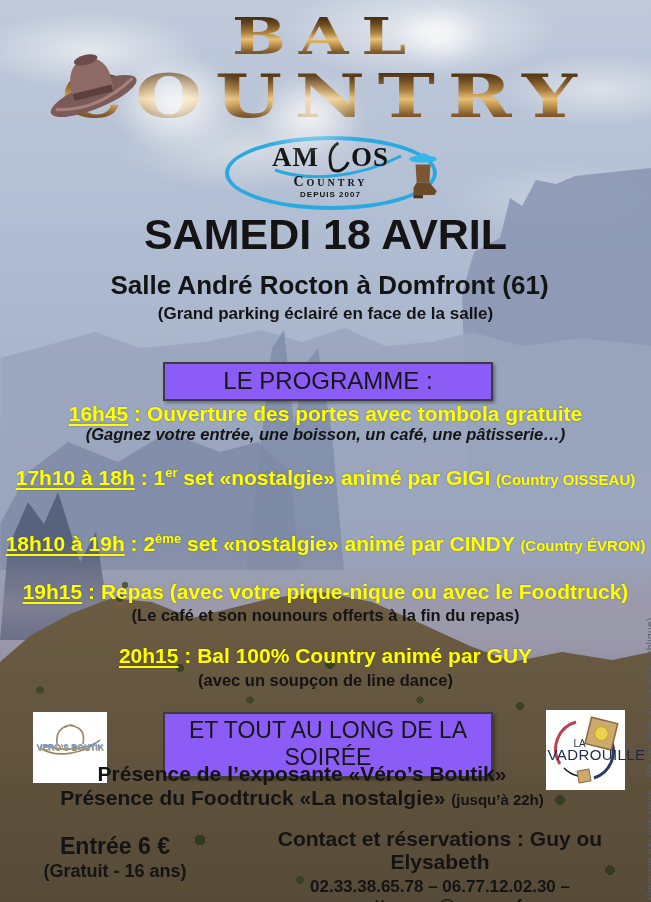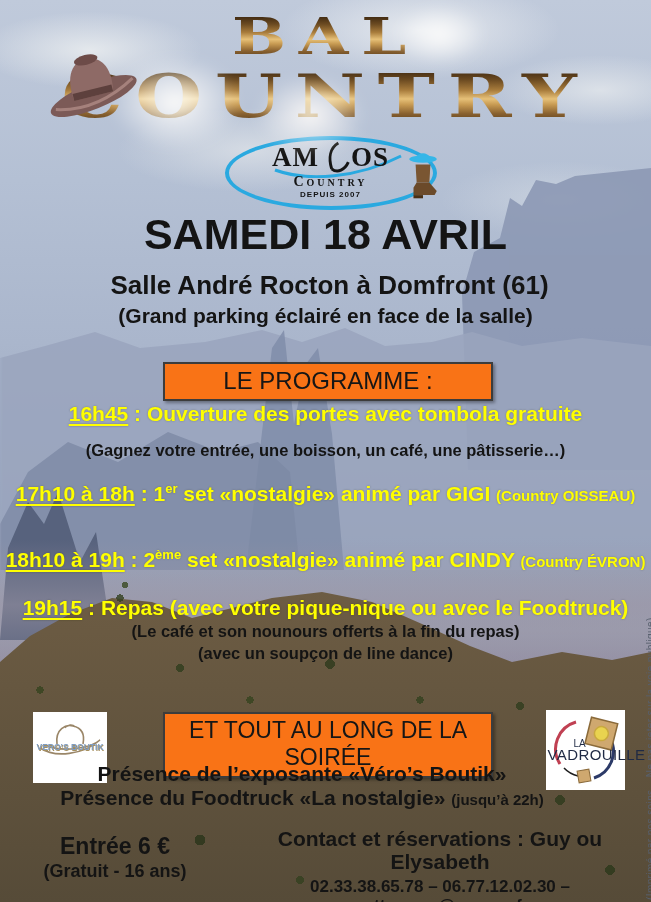--- a/index.html
+++ b/index.html
@@ -75,7 +75,7 @@
   
   .date{position:absolute;top:212px;left:0;width:651px;text-align:center;font-size:43px;line-height:44px;font-weight:bold;color:#141414;z-index:3;}
   .venue{position:absolute;top:270px;left:4px;width:651px;text-align:center;font-size:26px;font-weight:bold;color:#141414;z-index:3;}
-  .venue-note{position:absolute;top:304px;left:0;width:651px;text-align:center;font-size:21px;font-weight:bold;color:#141414;z-index:3;}
+  .venue-note{position:absolute;top:304px;left:0;width:651px;text-align:center;font-size:17px;font-weight:bold;color:#141414;z-index:3;}
 
   .gray-box{position:absolute;left:163px;width:326px;background:#f97316;border:2px solid #3c3c3c;
     box-shadow:2px 2px 3px rgba(0,0,0,.35);text-align:center;color:#161616;z-index:3;}

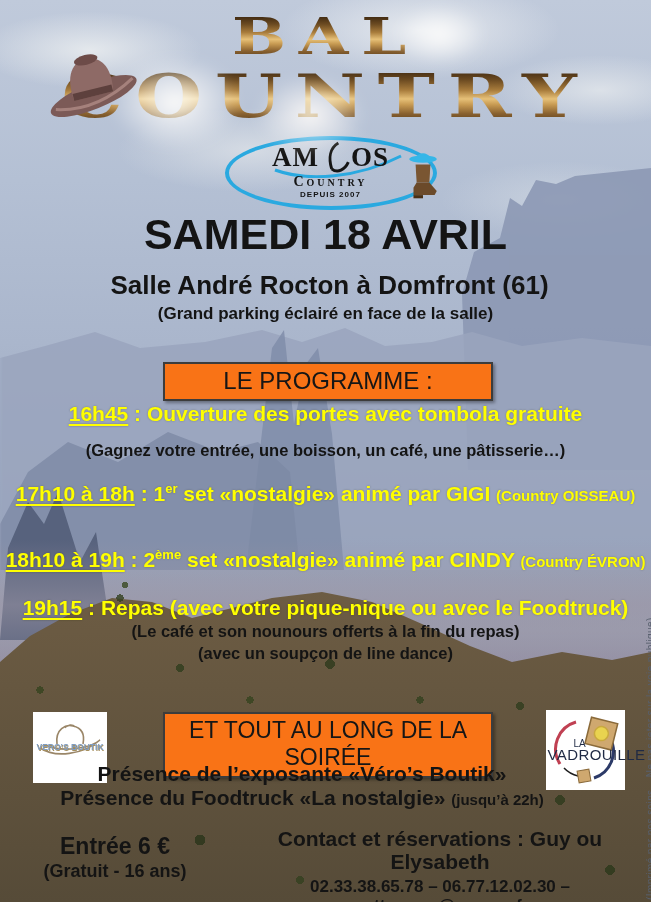--- a/index.html
+++ b/index.html
@@ -77,7 +77,7 @@
   .venue{position:absolute;top:270px;left:4px;width:651px;text-align:center;font-size:26px;font-weight:bold;color:#141414;z-index:3;}
   .venue-note{position:absolute;top:304px;left:0;width:651px;text-align:center;font-size:17px;font-weight:bold;color:#141414;z-index:3;}
 
-  .gray-box{position:absolute;left:163px;width:326px;background:#f97316;border:2px solid #3c3c3c;
+  .gray-box{position:absolute;left:163px;width:326px;background:#8b5cf6;border:2px solid #3c3c3c;
     box-shadow:2px 2px 3px rgba(0,0,0,.35);text-align:center;color:#161616;z-index:3;}
   .prog-box{top:362px;font-size:24px;padding:3px 0 4px 0;}
   .evening-box{top:712px;font-size:23px;padding:3px 0 5px 0;}

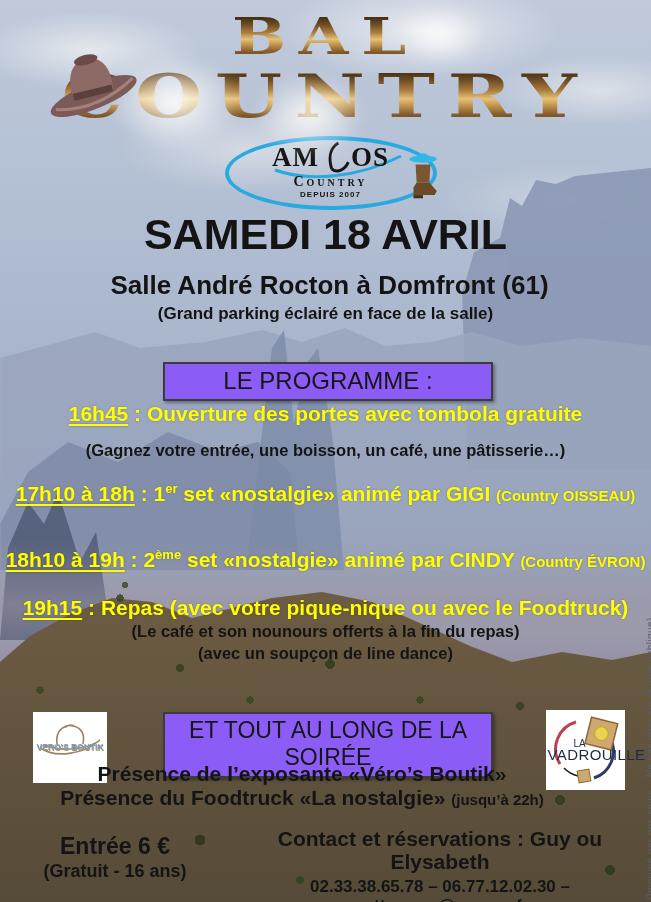--- a/index.html
+++ b/index.html
@@ -89,7 +89,7 @@
   .prog-line sup{font-size:0.62em;}
   .prog-line .porg{font-size:15px;}
   .prog-note{font-size:16.5px;line-height:18px;font-weight:bold;color:#141414;}
-  .mt6{margin-top:16px;}.mt19{margin-top:19px;}.mt23{margin-top:37px;text-align:center;}.mt24{margin-top:24px;}
+  .mt6{margin-top:0;font-style:italic;}.mt19{margin-top:19px;}.mt23{margin-top:37px;text-align:center;}.mt24{margin-top:24px;}
   .mt3{margin-top:3px;}.mt21{margin-top:21px;}.mt4{margin-top:4px;}
 
   

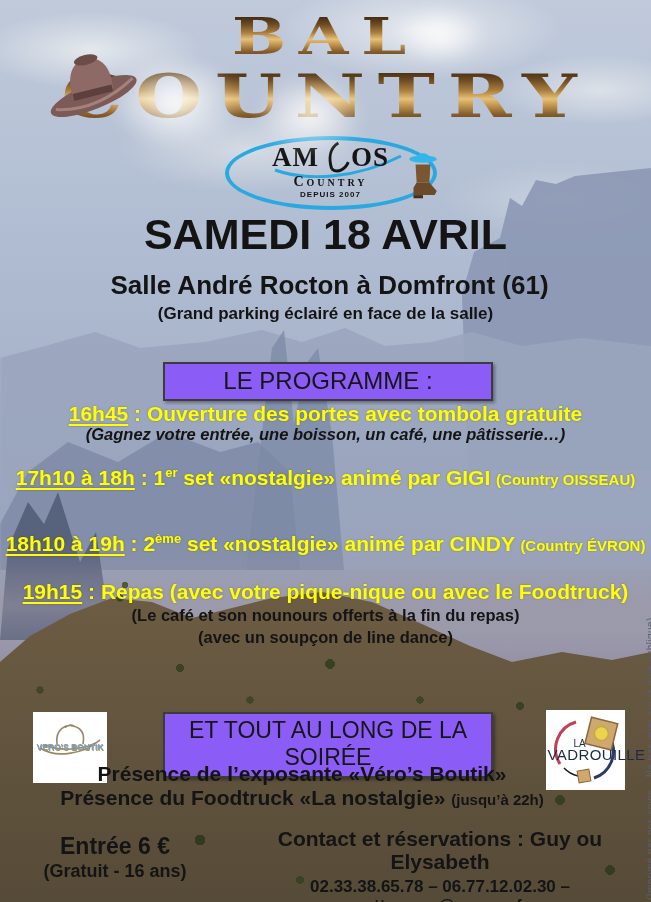--- a/index.html
+++ b/index.html
@@ -196,6 +196,7 @@
     <div class="prog-line mt24"><span class="ptime">19h15</span><span> : </span><span>Repas (avec votre pique-nique ou avec le Foodtruck)</span></div>
     <div class="prog-note mt3">(Le café et son nounours offerts à la fin du repas)</div>
 
+    <div class="prog-line mt21"><span class="ptime">20h15</span><span> : </span><span>Bal 100% Country animé par GUY</span></div>
     <div class="prog-note mt4">(avec un soupçon de line dance)</div>
   </div>
 

